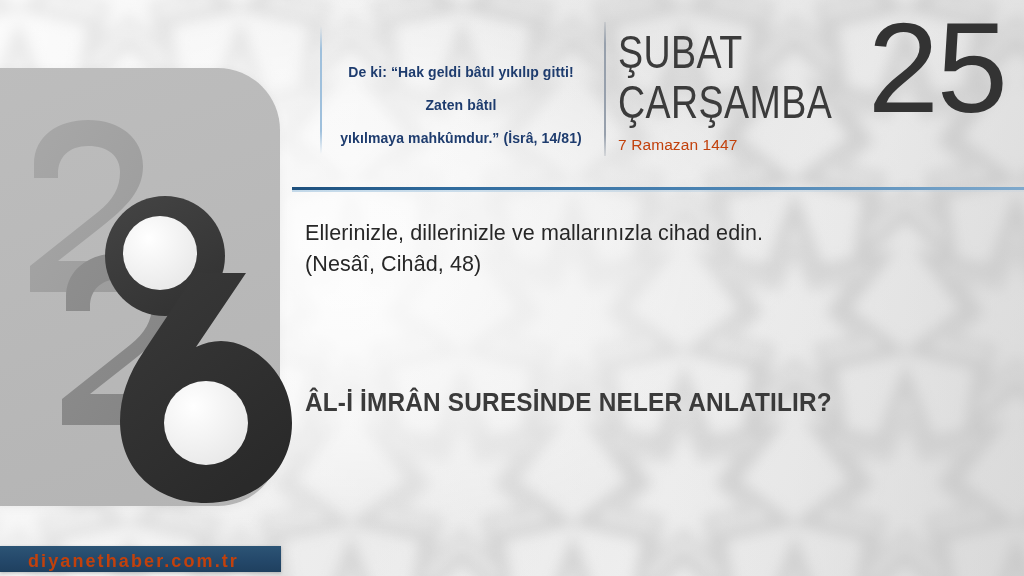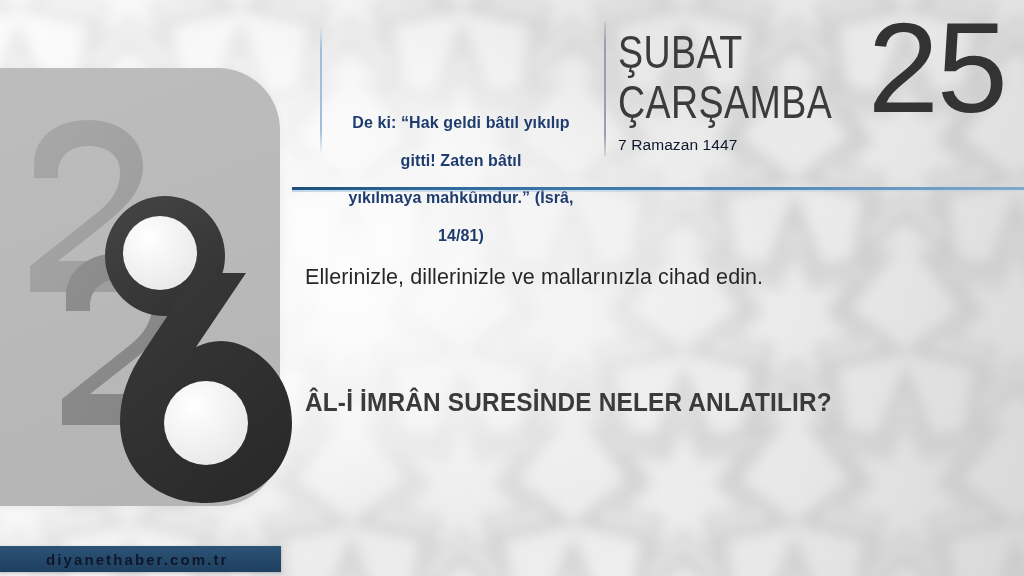--- a/index.html
+++ b/index.html
@@ -31,8 +31,8 @@
   .verse-rule{position:absolute;width:2px;background:linear-gradient(180deg,rgba(120,160,200,0) 0%,#9fc0dc 18%,#9fc0dc 82%,rgba(120,160,200,0) 100%);}
   .verse-rule.left{left:320px;top:26px;height:128px;}
   .verse{position:absolute;left:336px;top:56px;width:250px;
-    color:#1e3c6e;font-size:16px;font-weight:bold;line-height:2.35;
-    text-align:center;letter-spacing:.1px;margin-top:48px;}
+    color:#1e3c6e;font-size:14px;font-weight:bold;line-height:2.35;
+    text-align:center;letter-spacing:.1px;}
 
   
   .date-rule{position:absolute;left:604px;top:22px;width:2px;height:134px;

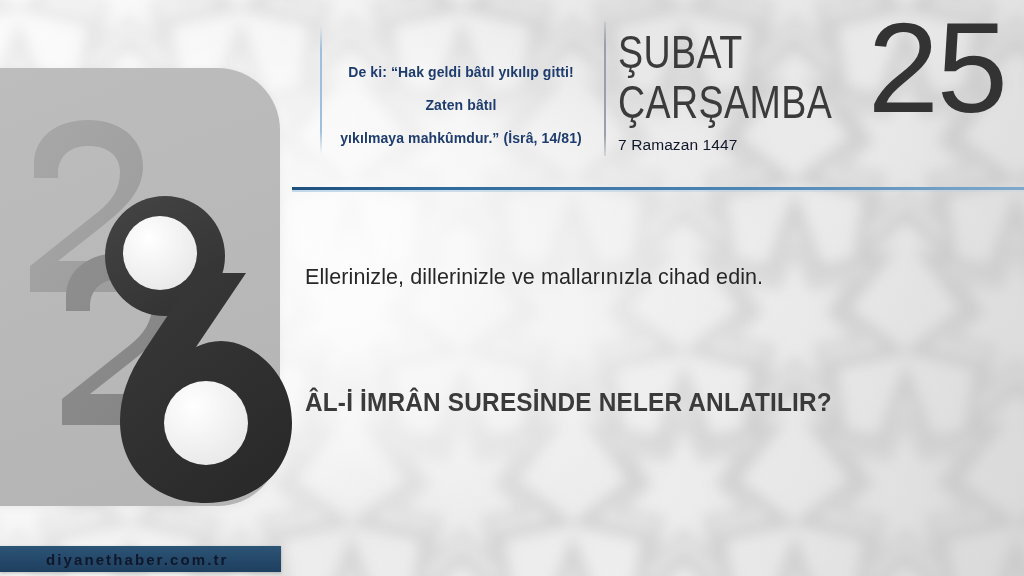--- a/index.html
+++ b/index.html
@@ -44,7 +44,7 @@
     transform:scaleX(.80);transform-origin:left center;white-space:nowrap;}
   .month{font-size:47px;line-height:48px;}
   .weekday{font-size:47px;line-height:52px;}
-  .hijri{color:#0f172a;font-size:15.5px;line-height:22px;margin-top:6px;letter-spacing:.1px;white-space:nowrap;}
+  .hijri{color:#c2410c;font-size:15.5px;line-height:22px;margin-top:6px;letter-spacing:.1px;white-space:nowrap;}
 
   
   .daynum{position:absolute;right:18px;top:4px;color:#333333;

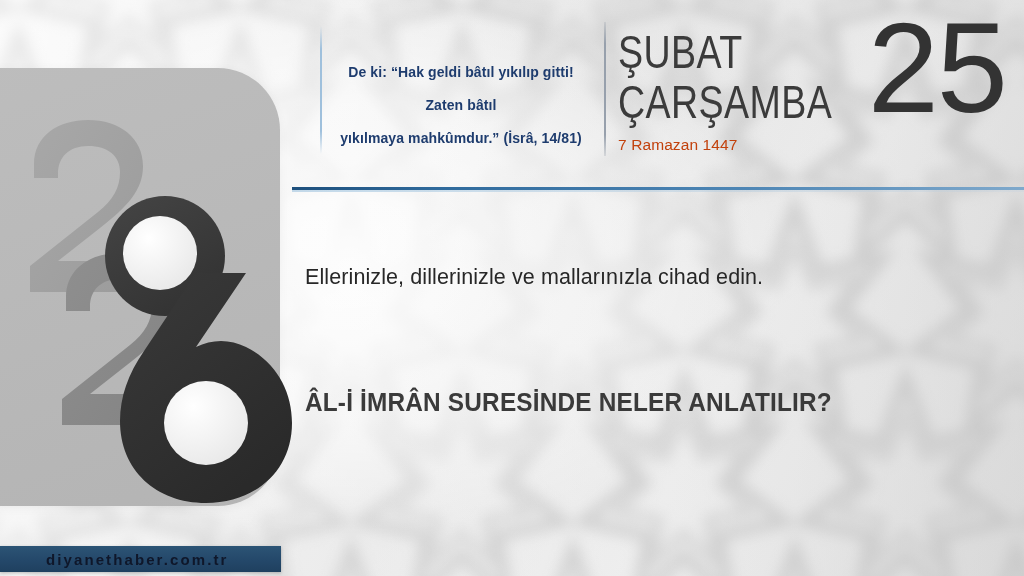--- a/index.html
+++ b/index.html
@@ -58,7 +58,7 @@
 
   
   .hadith{position:absolute;left:305px;top:218px;width:660px;
-    color:#272727;font-size:21.5px;line-height:31px;letter-spacing:.1px;font-weight:normal;margin-top:44px;}
+    color:#272727;font-size:21.5px;line-height:31px;letter-spacing:.1px;font-weight:normal;}
   .hadith .src{display:block;}
 
   

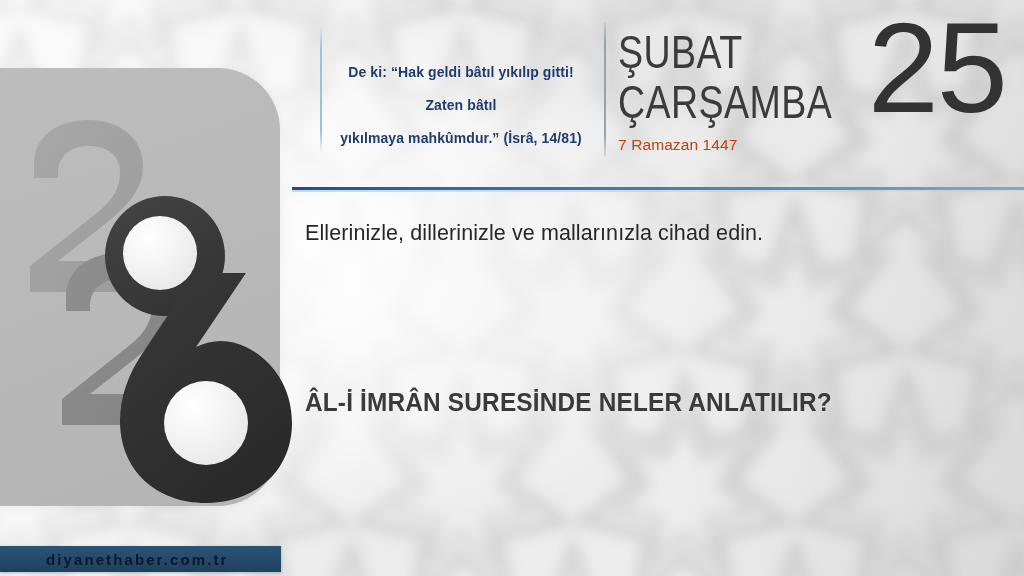--- a/index.html
+++ b/index.html
@@ -193,6 +193,7 @@
 
   <div class="hadith">
     <span>Ellerinizle, dillerinizle ve mallarınızla cihad edin.</span>
+    <span class="src">(Nesâî, Cihâd, 48)</span>
   </div>
 
   <div class="headline">ÂL-İ İMRÂN SURESİNDE NELER ANLATILIR?</div>

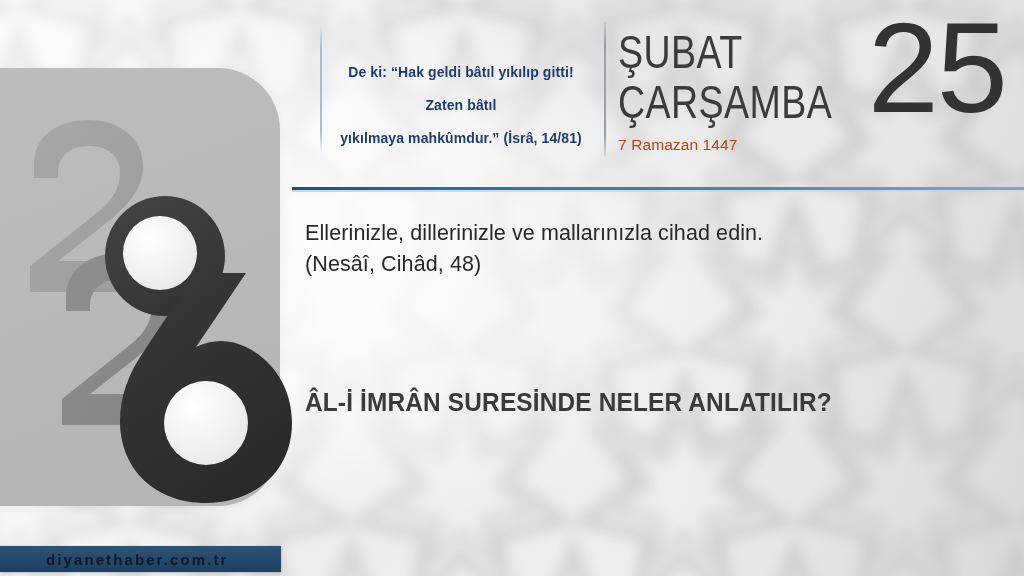--- a/index.html
+++ b/index.html
@@ -70,8 +70,8 @@
   .footer-bar{position:absolute;left:0;top:546px;width:281px;height:26px;
     background:linear-gradient(180deg,#2c5475 0%,#24486a 55%,#1f405f 100%);
     box-shadow:0 1px 3px rgba(0,0,0,.22);}
-  .footer-url{position:absolute;left:46px;top:551px;color:#0f172a;
-    font-size:15px;font-weight:bold;letter-spacing:2.1px;}
+  .footer-url{position:absolute;left:28px;top:551px;color:#c2410c;
+    font-size:18px;font-weight:bold;letter-spacing:2.1px;}
 </style>
 </head>
 <body>

